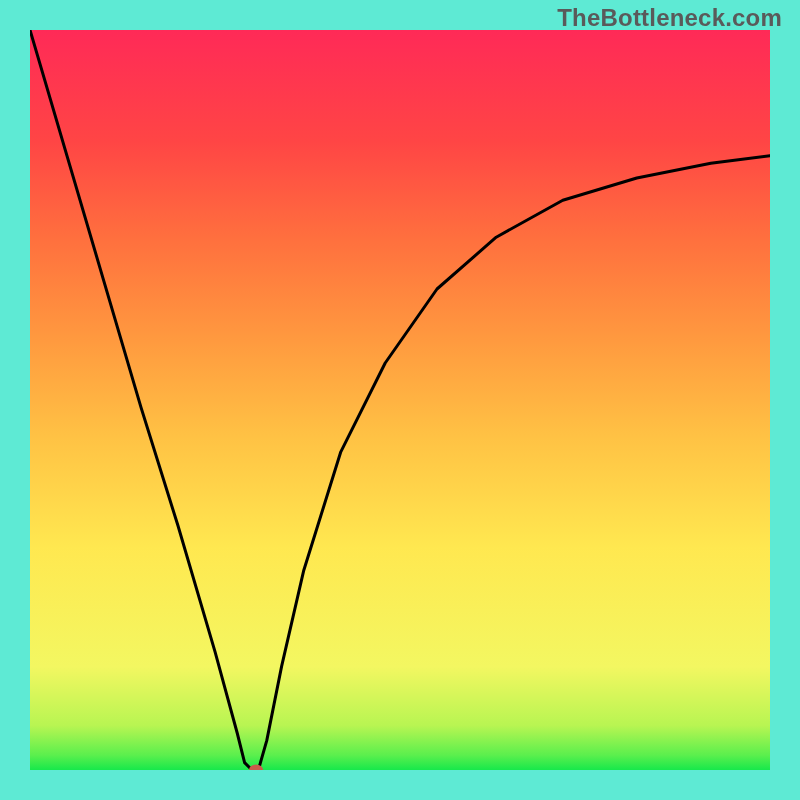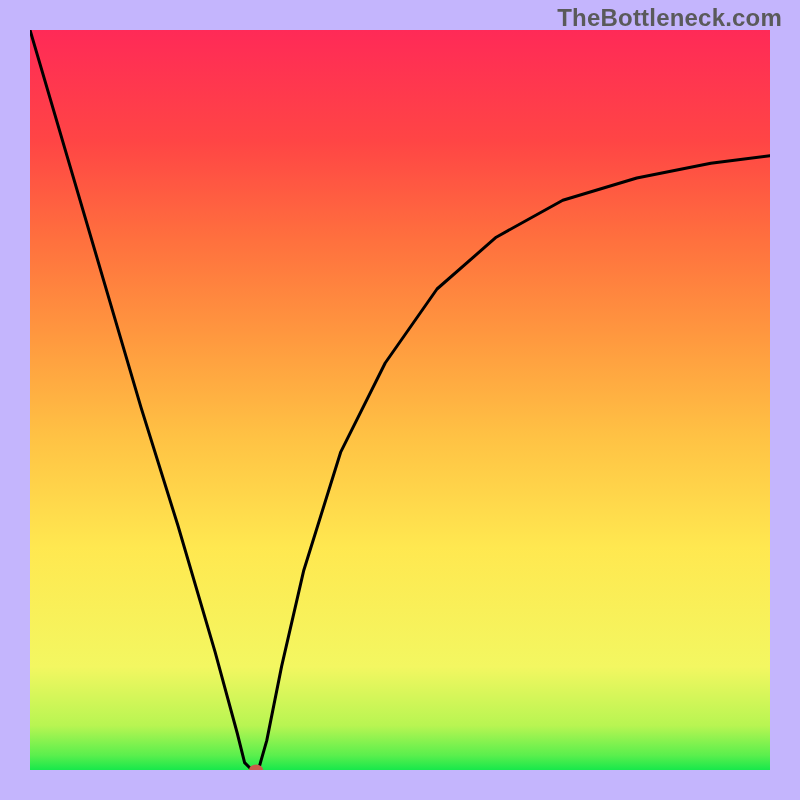--- a/index.html
+++ b/index.html
@@ -15,7 +15,7 @@
     position: relative;
     width: 800px;
     height: 800px;
-    background: #c4b5fd;
+    background: #5eead4;
   }
   .watermark {
     position: absolute;

